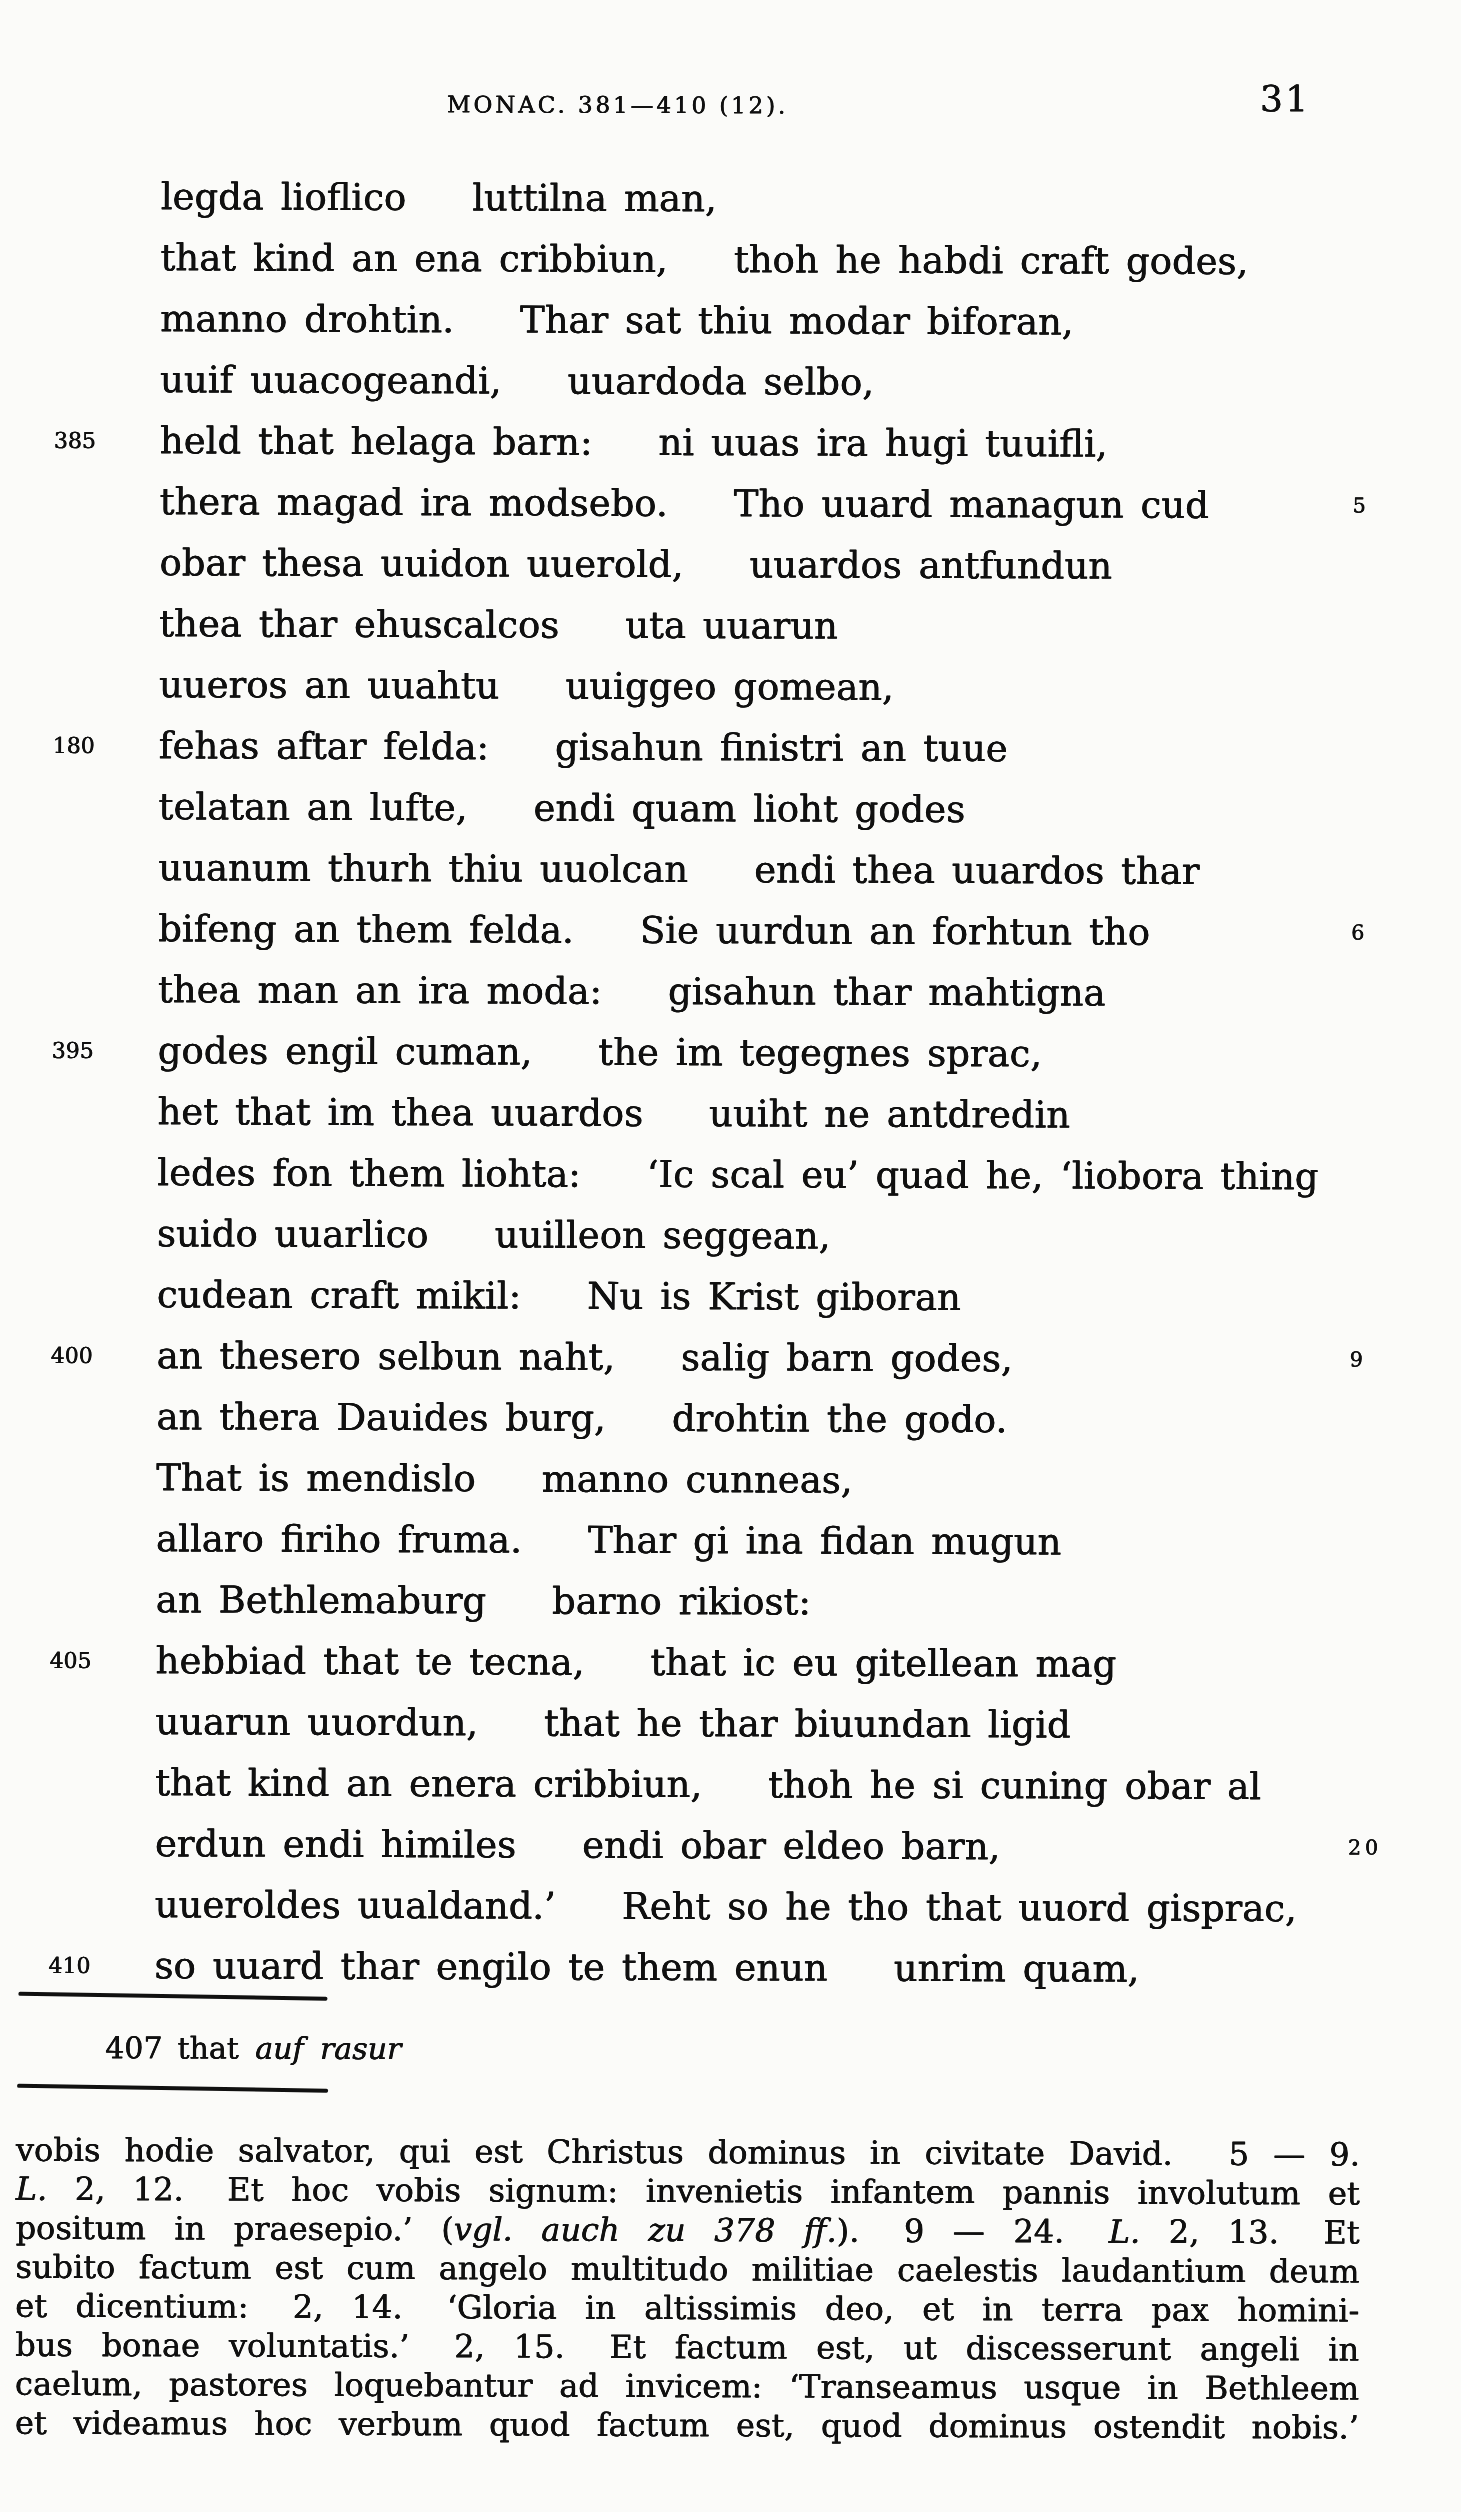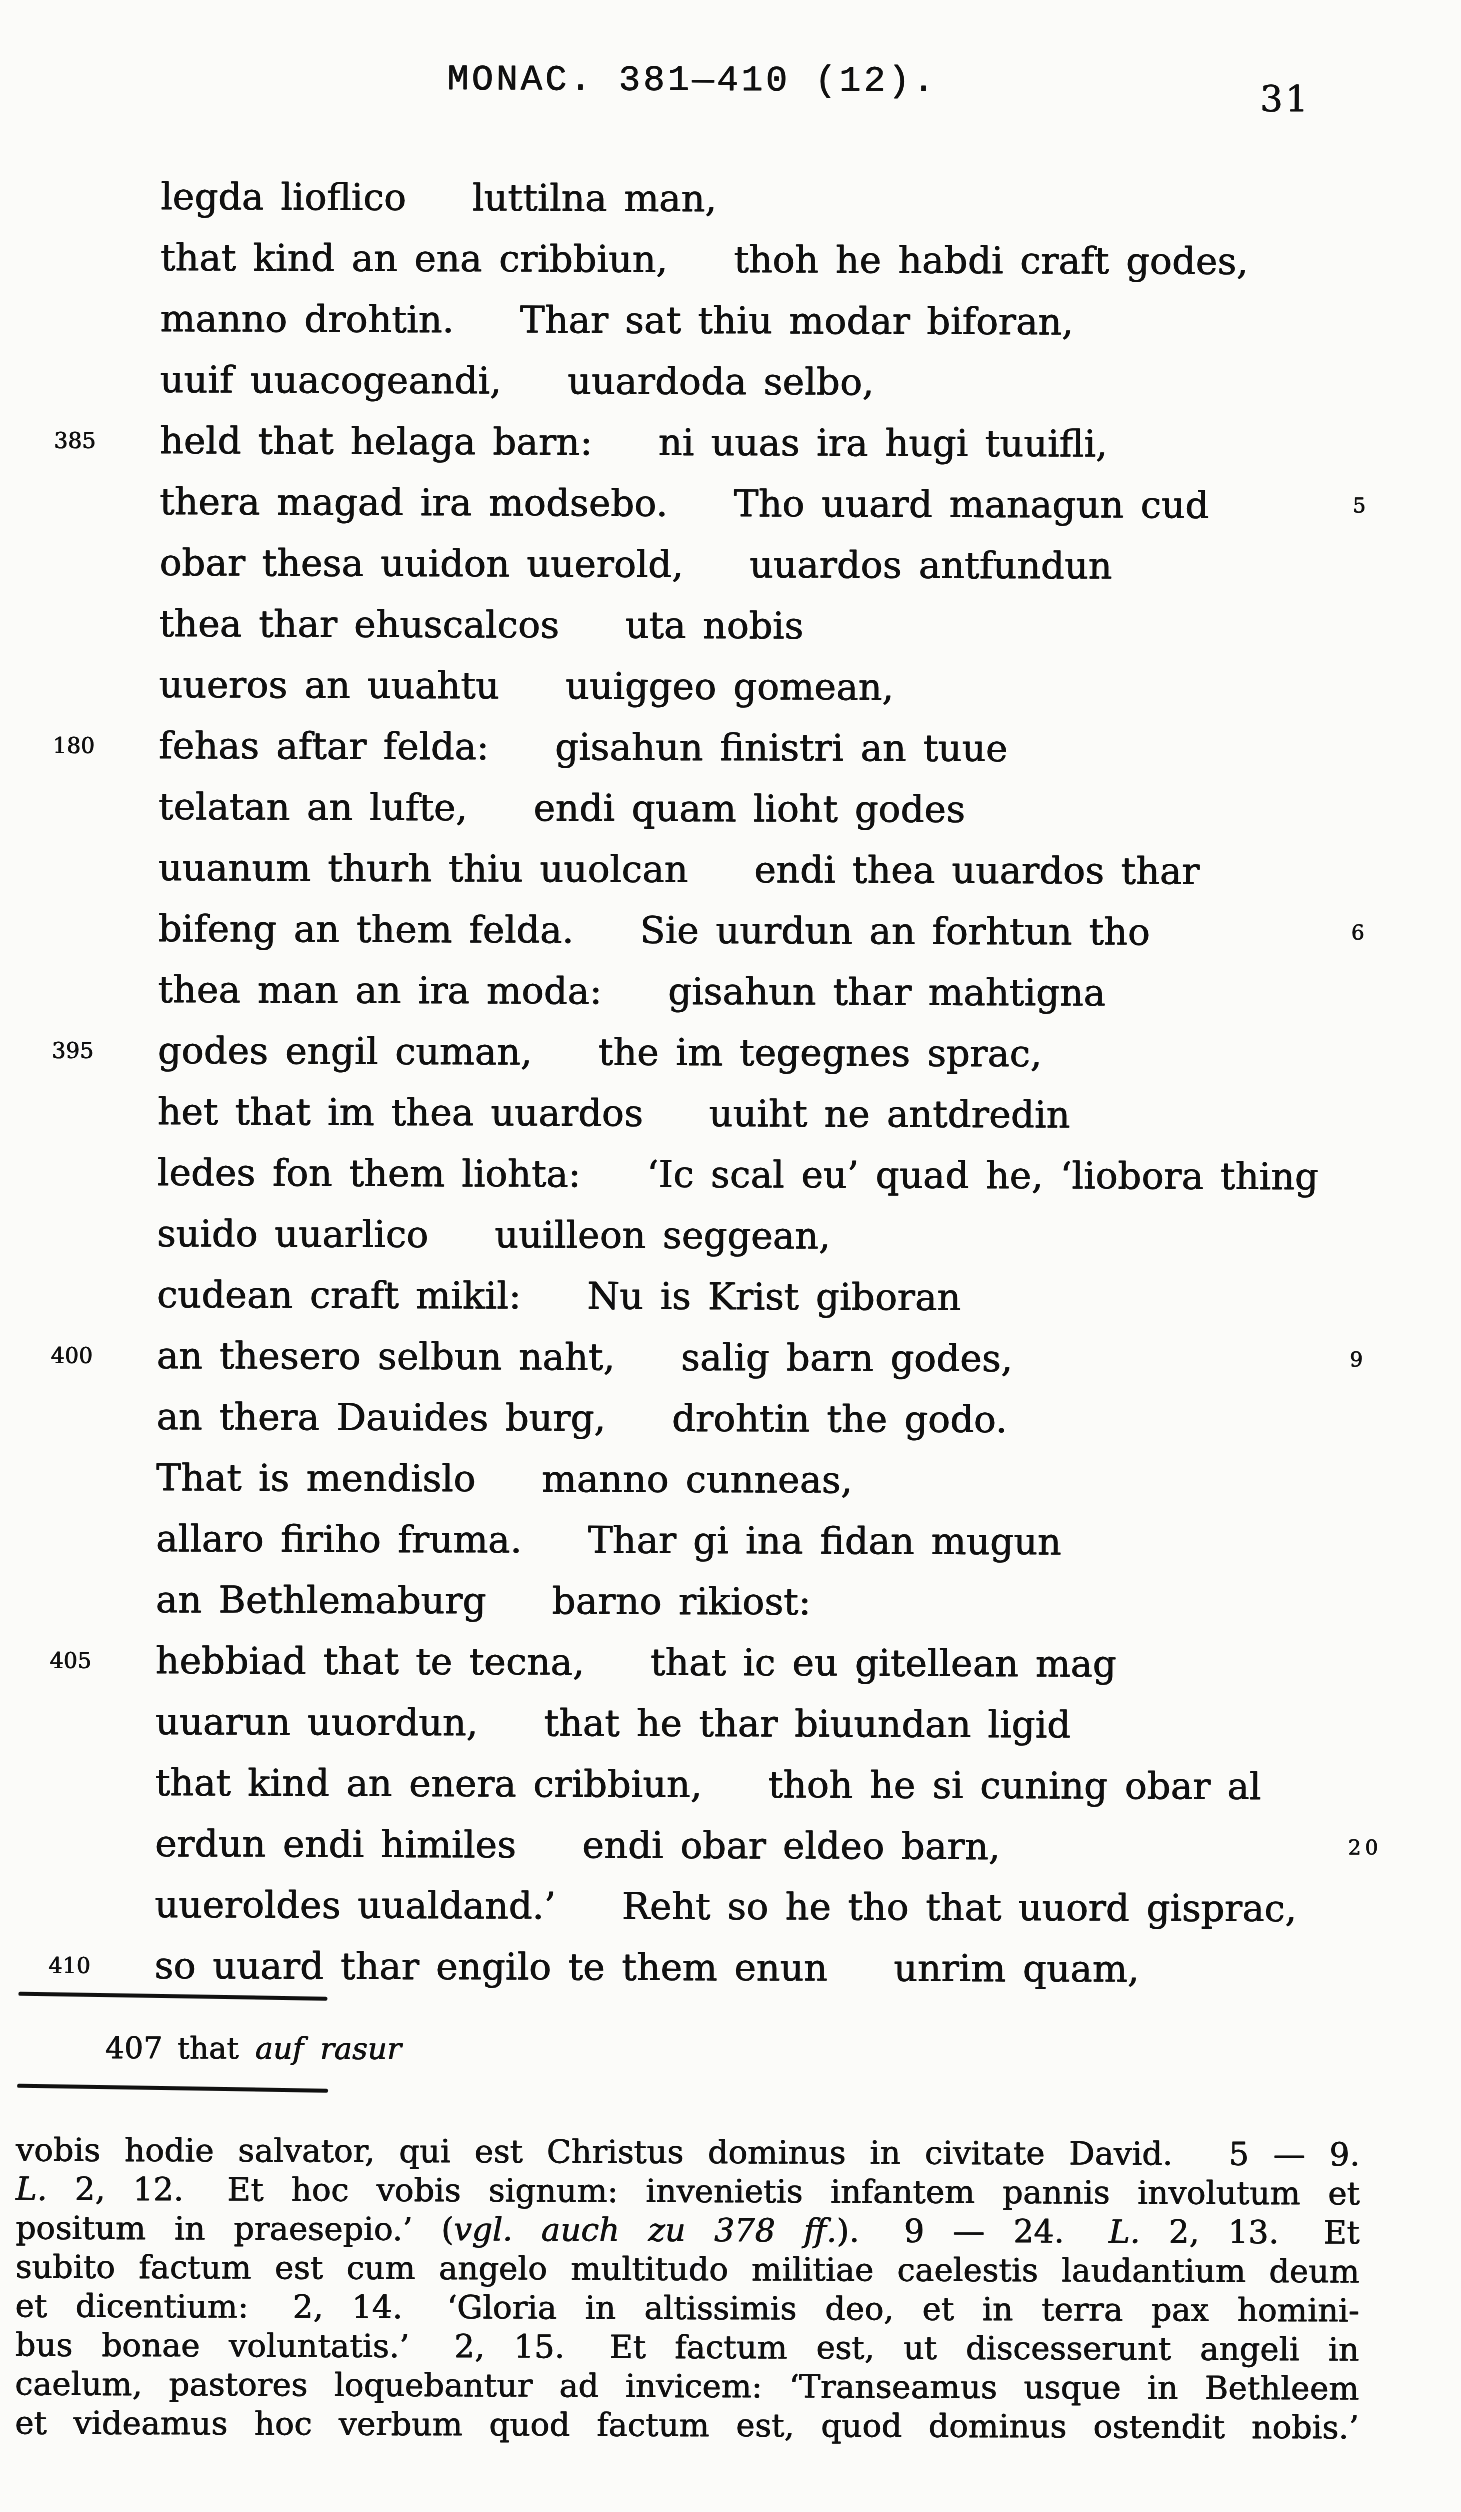--- a/index.html
+++ b/index.html
@@ -14,8 +14,8 @@
   .tilt { position:absolute; inset:0; transform:rotate(0.2deg); transform-origin:69px 114px; }
 
   .running-title {
-    position:absolute; left:447px; top:61px; line-height:1;
-    font-size:36px; letter-spacing:2.9px; white-space:pre;font-family:Liberation Mono, monospace;
+    position:absolute; left:447px; top:92px; line-height:1;
+    font-size:23px; letter-spacing:2.9px; white-space:pre;
   }
   .page-number {
     position:absolute; left:1260px; top:77px; line-height:1;

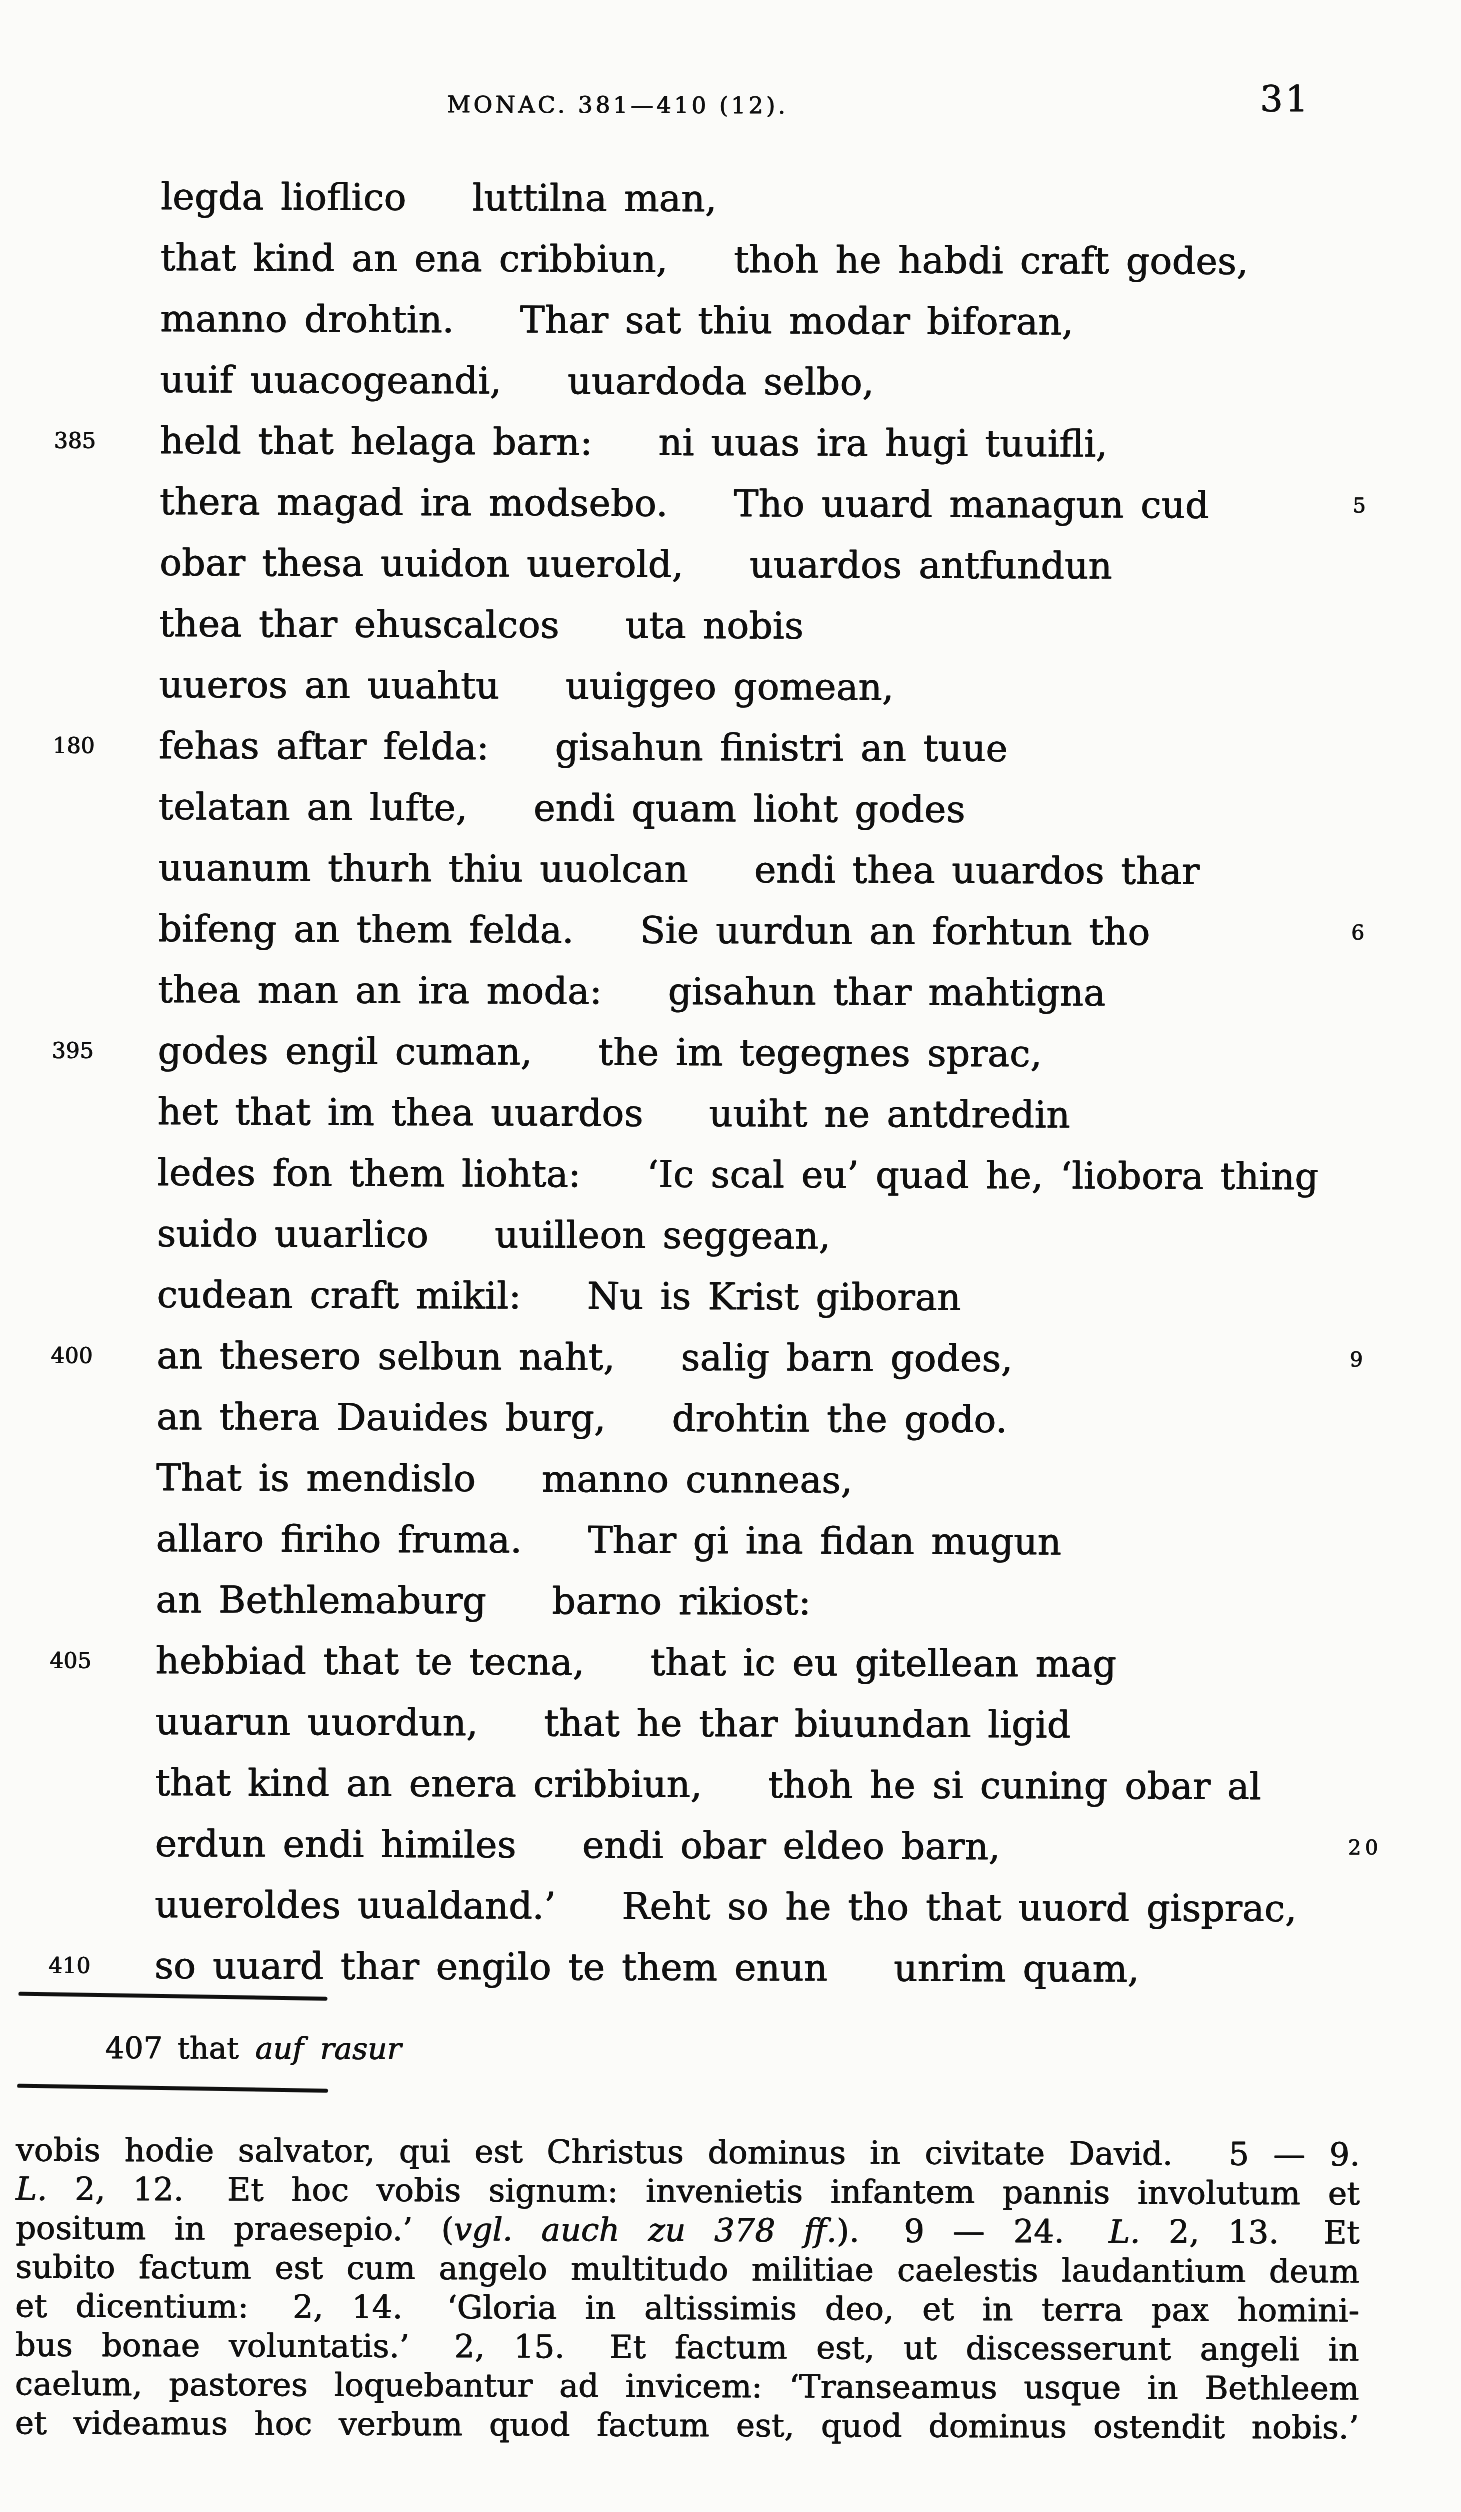--- a/index.html
+++ b/index.html
@@ -103,7 +103,7 @@
         </div>
 
         <div class="vline">
-          <span class="vnum"></span><span class="ha">thea thar ehuscalcos</span><span class="caesura"></span><span class="hb">uta nobis</span>
+          <span class="vnum"></span><span class="ha">thea thar ehuscalcos</span><span class="caesura"></span><span class="hb">uta uuarun</span>
           <span class="vmargin"></span>
         </div>
 

